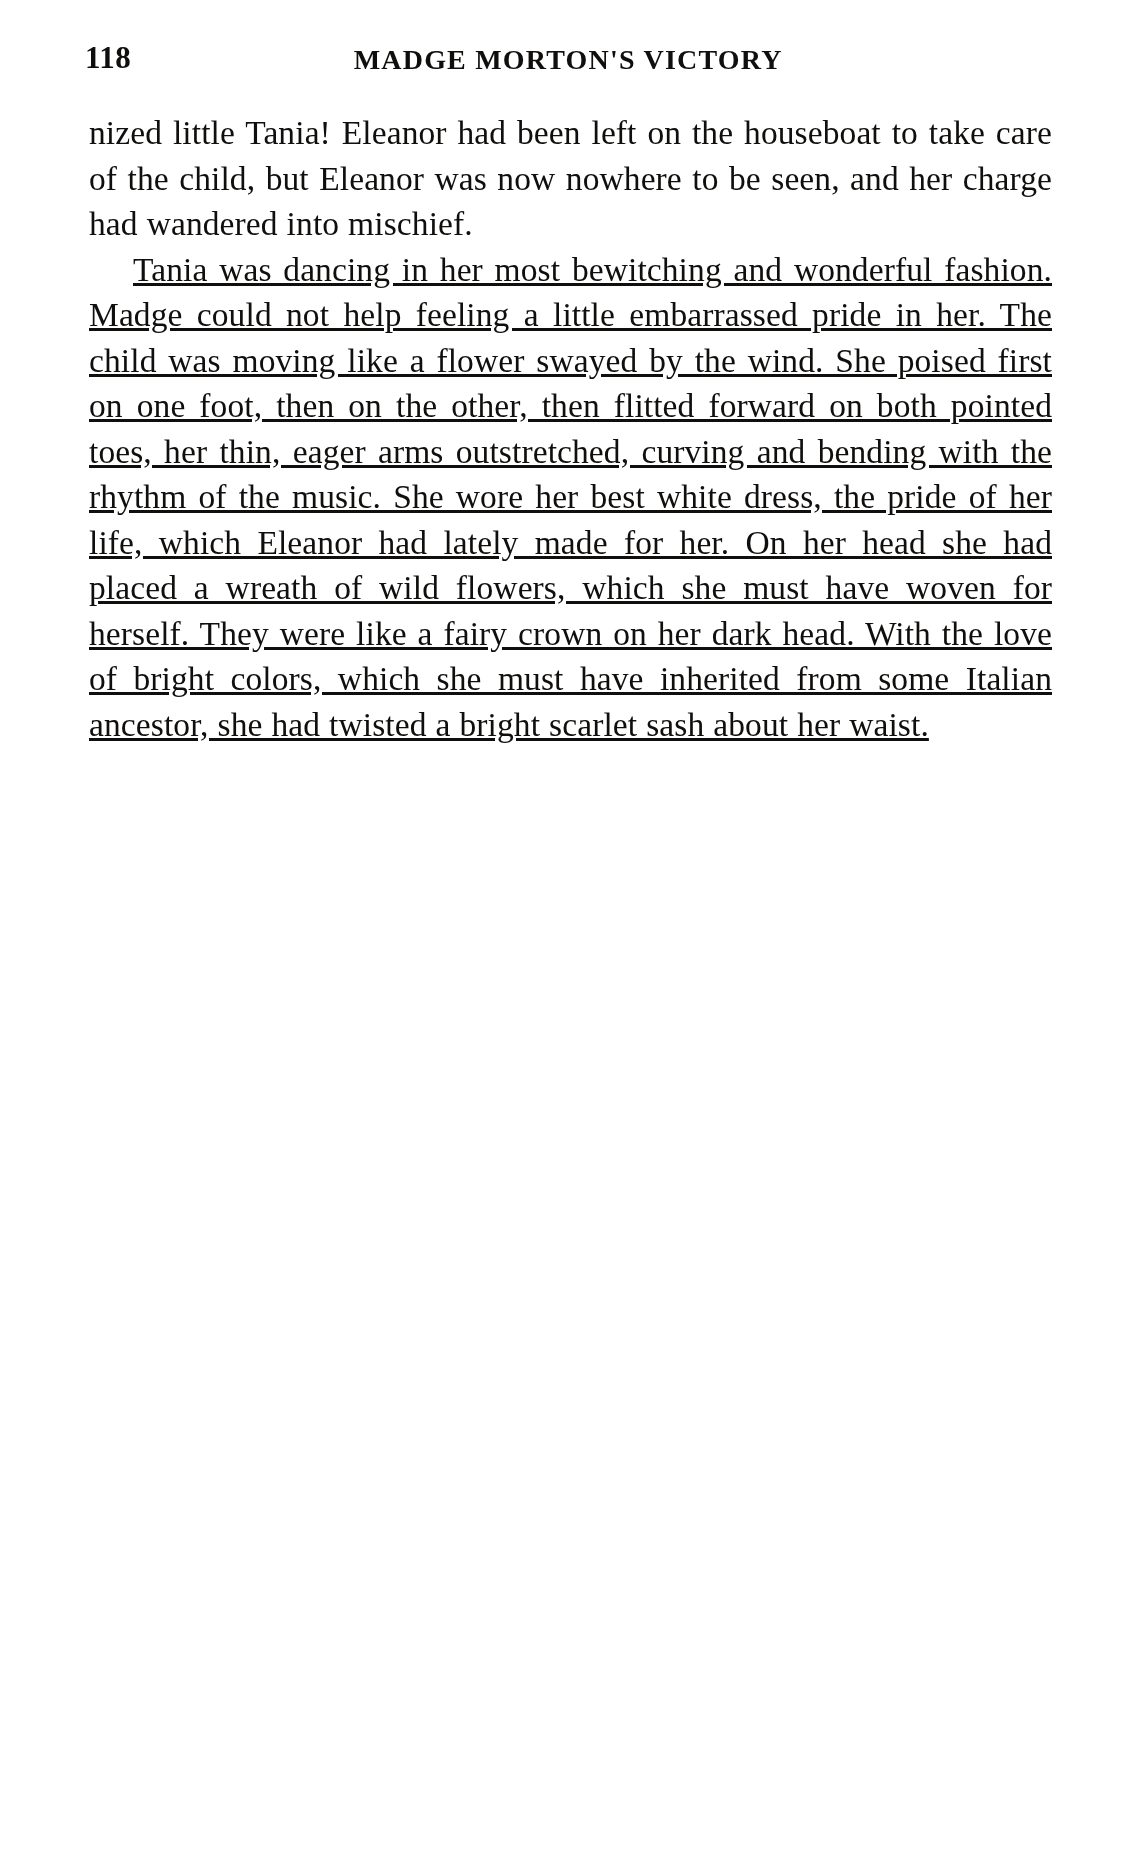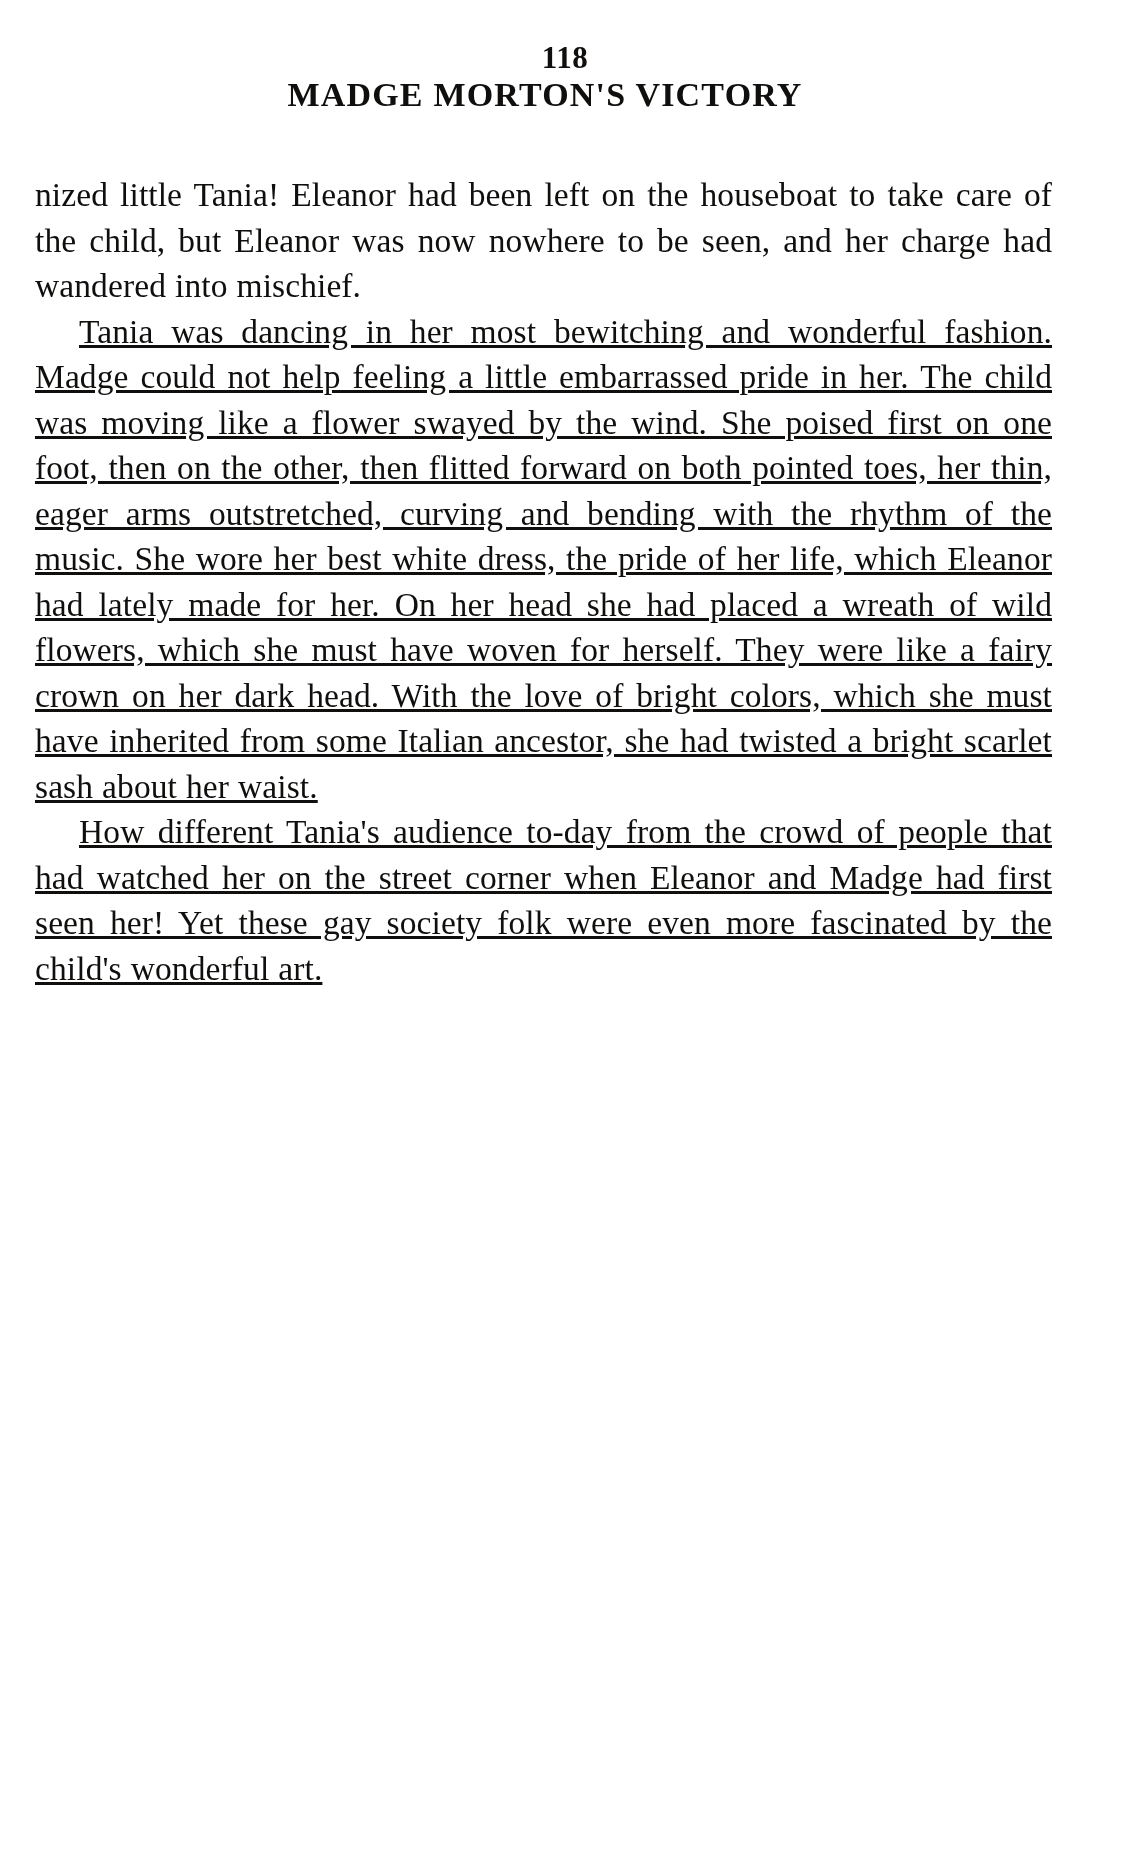--- a/index.html
+++ b/index.html
@@ -24,11 +24,10 @@
   }
   .page-header {
     display: flex;
-    align-items: center;
+    align-items: flex-end;
     margin: 40px 0 16px 0;
     padding-left: 85px;
     padding-right: 85px;
-    flex-direction: column;
   }
   .folio {
     font-size: 31px;

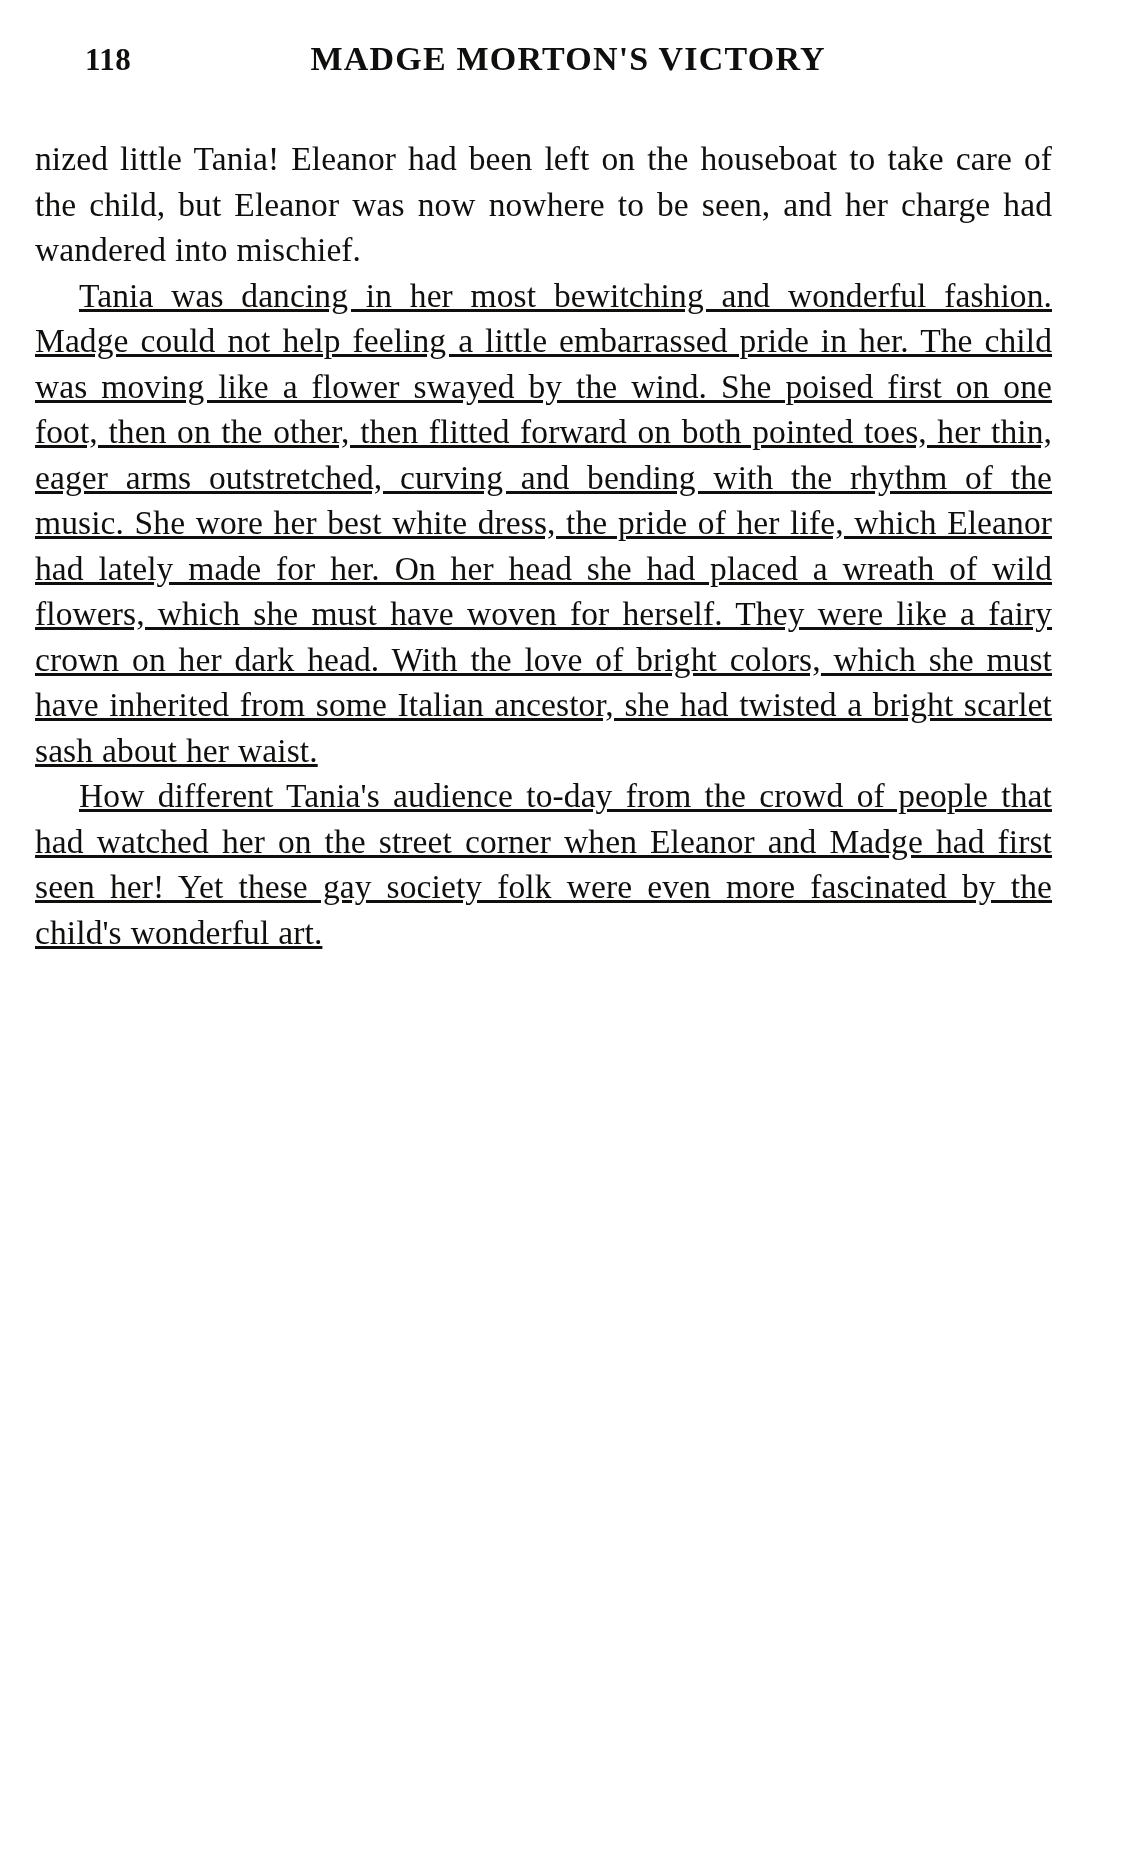--- a/index.html
+++ b/index.html
@@ -38,7 +38,7 @@
   .running-head {
     flex: 1;
     text-align: center;
-    font-size: 34px;
+    font-size: 28px;
     font-weight: bold;
     letter-spacing: 1.2px;
     padding-right: 40px;

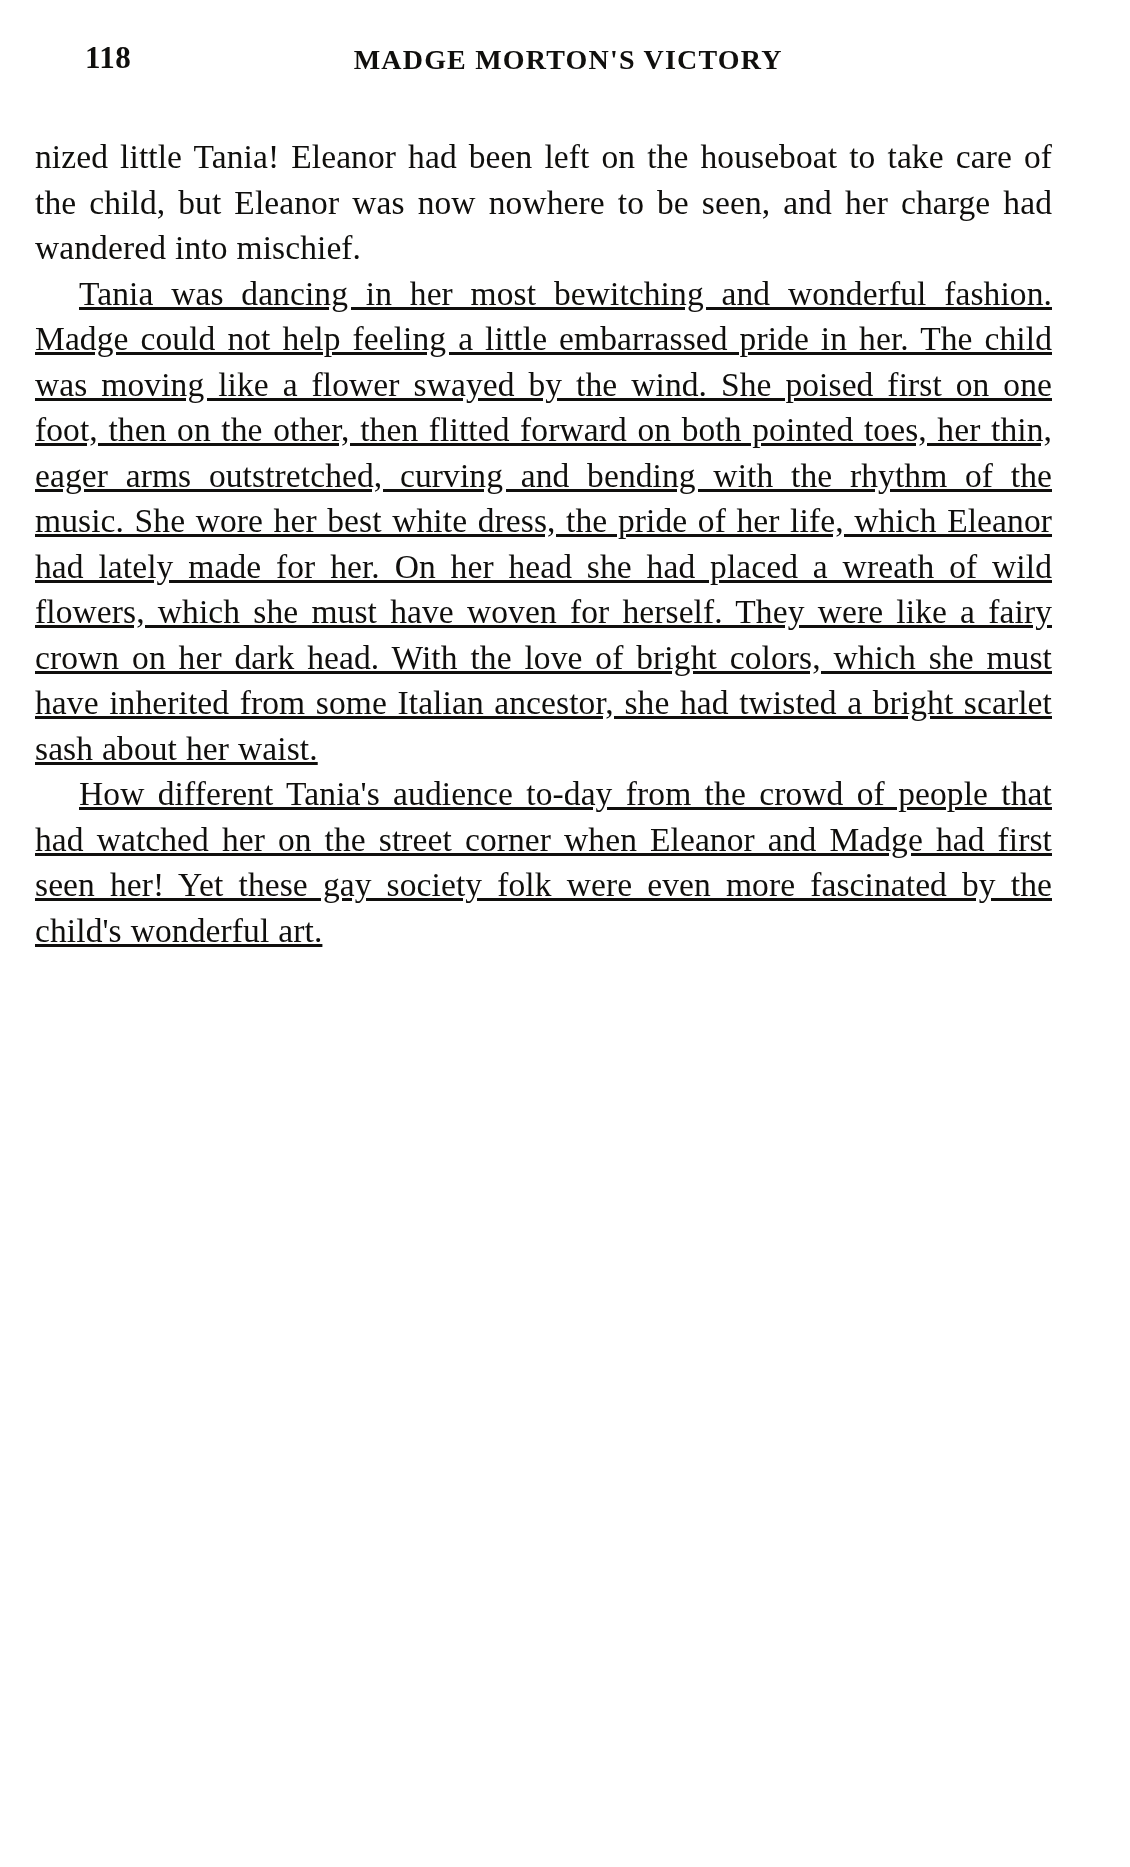--- a/index.html
+++ b/index.html
@@ -45,8 +45,8 @@
     font-family: "Liberation Serif", serif;
   }
   .body-text {
-    margin-top: 58px;
-    padding-left: 35px;
+    margin-top: 34px;
+    padding-left: 89px;
     padding-right: 78px;
   }
   .para {

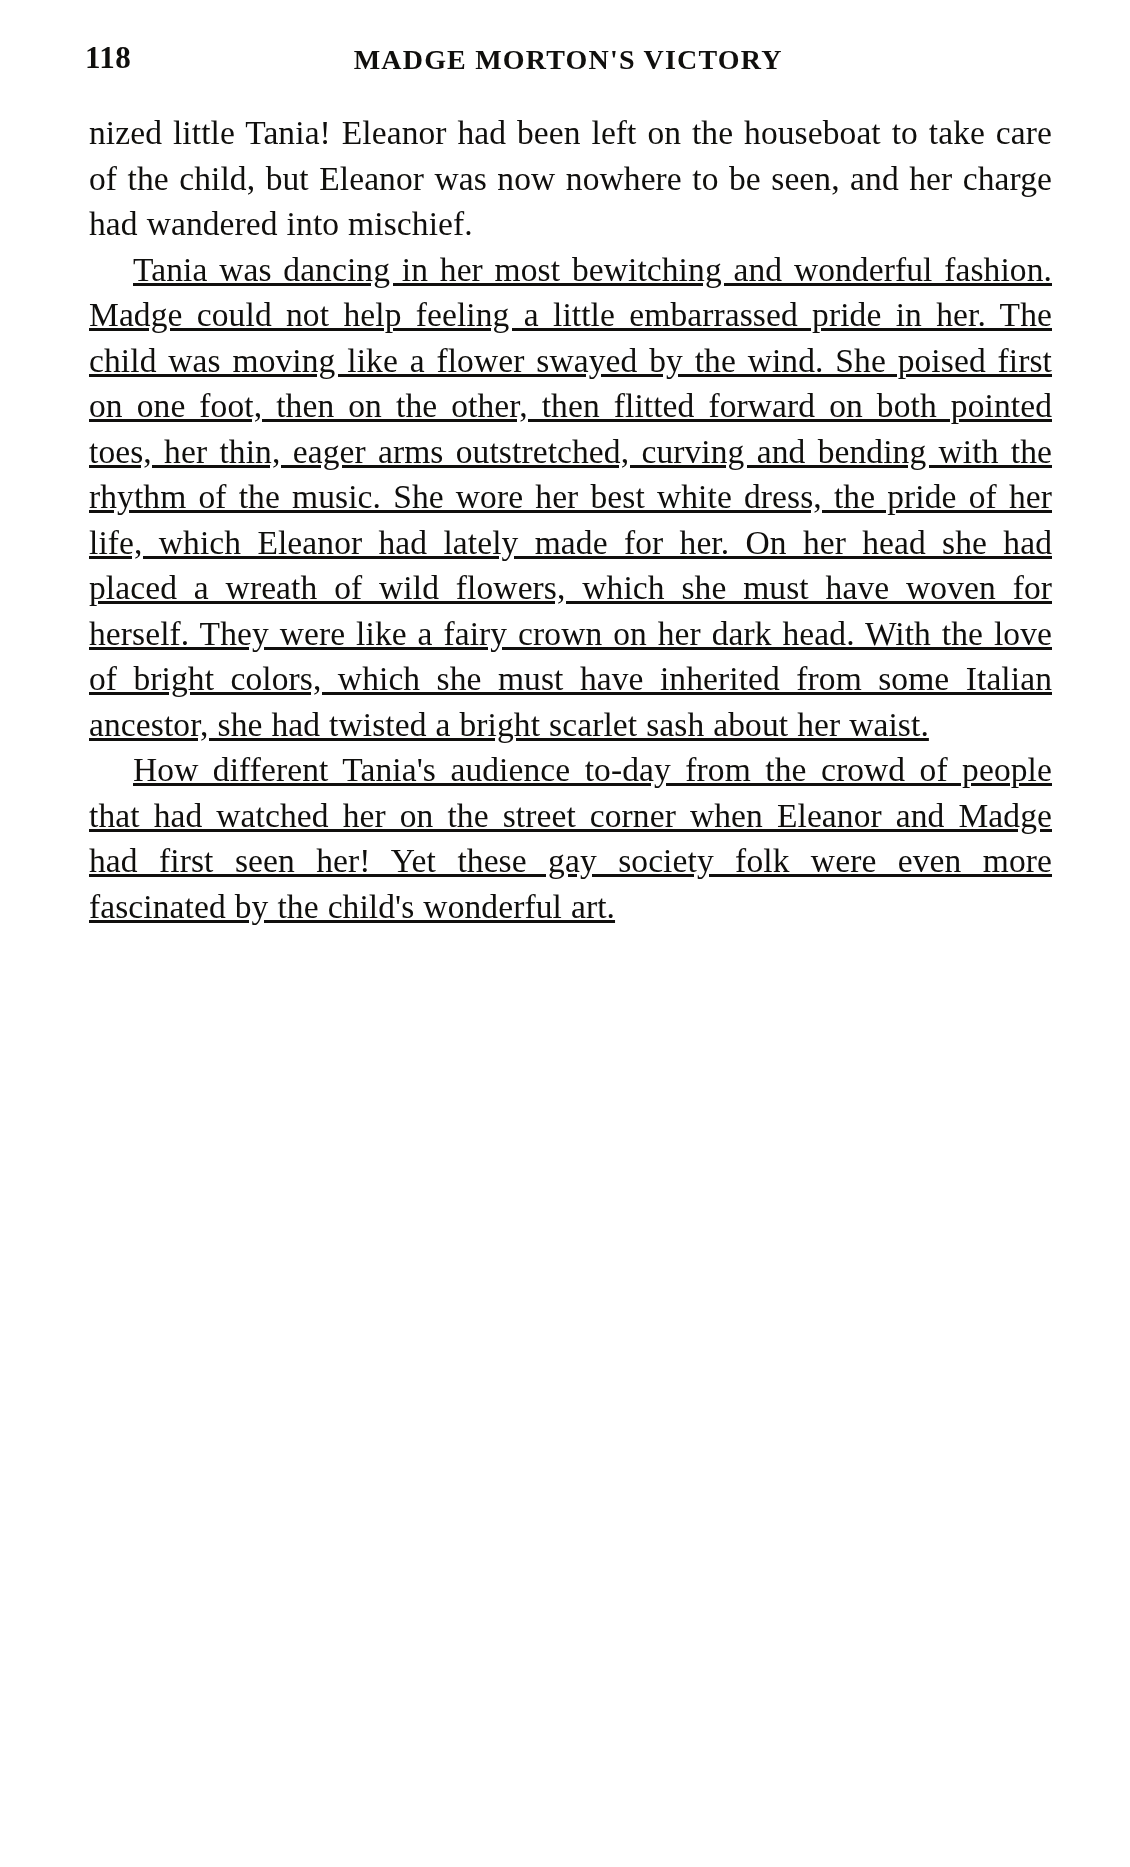--- a/index.html
+++ b/index.html
@@ -79,7 +79,6 @@
   <div class="body-text">
     <p class="para">nized little Tania!  Eleanor had been left on the houseboat to take care of the child, but Eleanor was now nowhere to be seen, and her charge had wandered into mischief.</p>
     <p class="para indent">Tania was dancing in her most bewitching and wonderful fashion.  Madge could not help feeling a little embarrassed pride in her.  The child was moving like a flower swayed by the wind.  She poised first on one foot, then on the other, then flitted forward on both pointed toes, her thin, eager arms outstretched, curving and bending with the rhythm of the music.  She wore her best white dress, the pride of her life, which Eleanor had lately made for her.  On her head she had placed a wreath of wild flowers, which she must have woven for herself.  They were like a fairy crown on her dark head.  With the love of bright colors, which she must have inherited from some Italian ancestor, she had twisted a bright scarlet sash about her waist.</p>
-    <p class="para indent">How different Tania's audience to-day from the crowd of people that had watched her on the street corner when Eleanor and Madge had first seen her!  Yet these gay society folk were even more fascinated by the child's wonderful art.</p>
   </div>
 
 </div>

